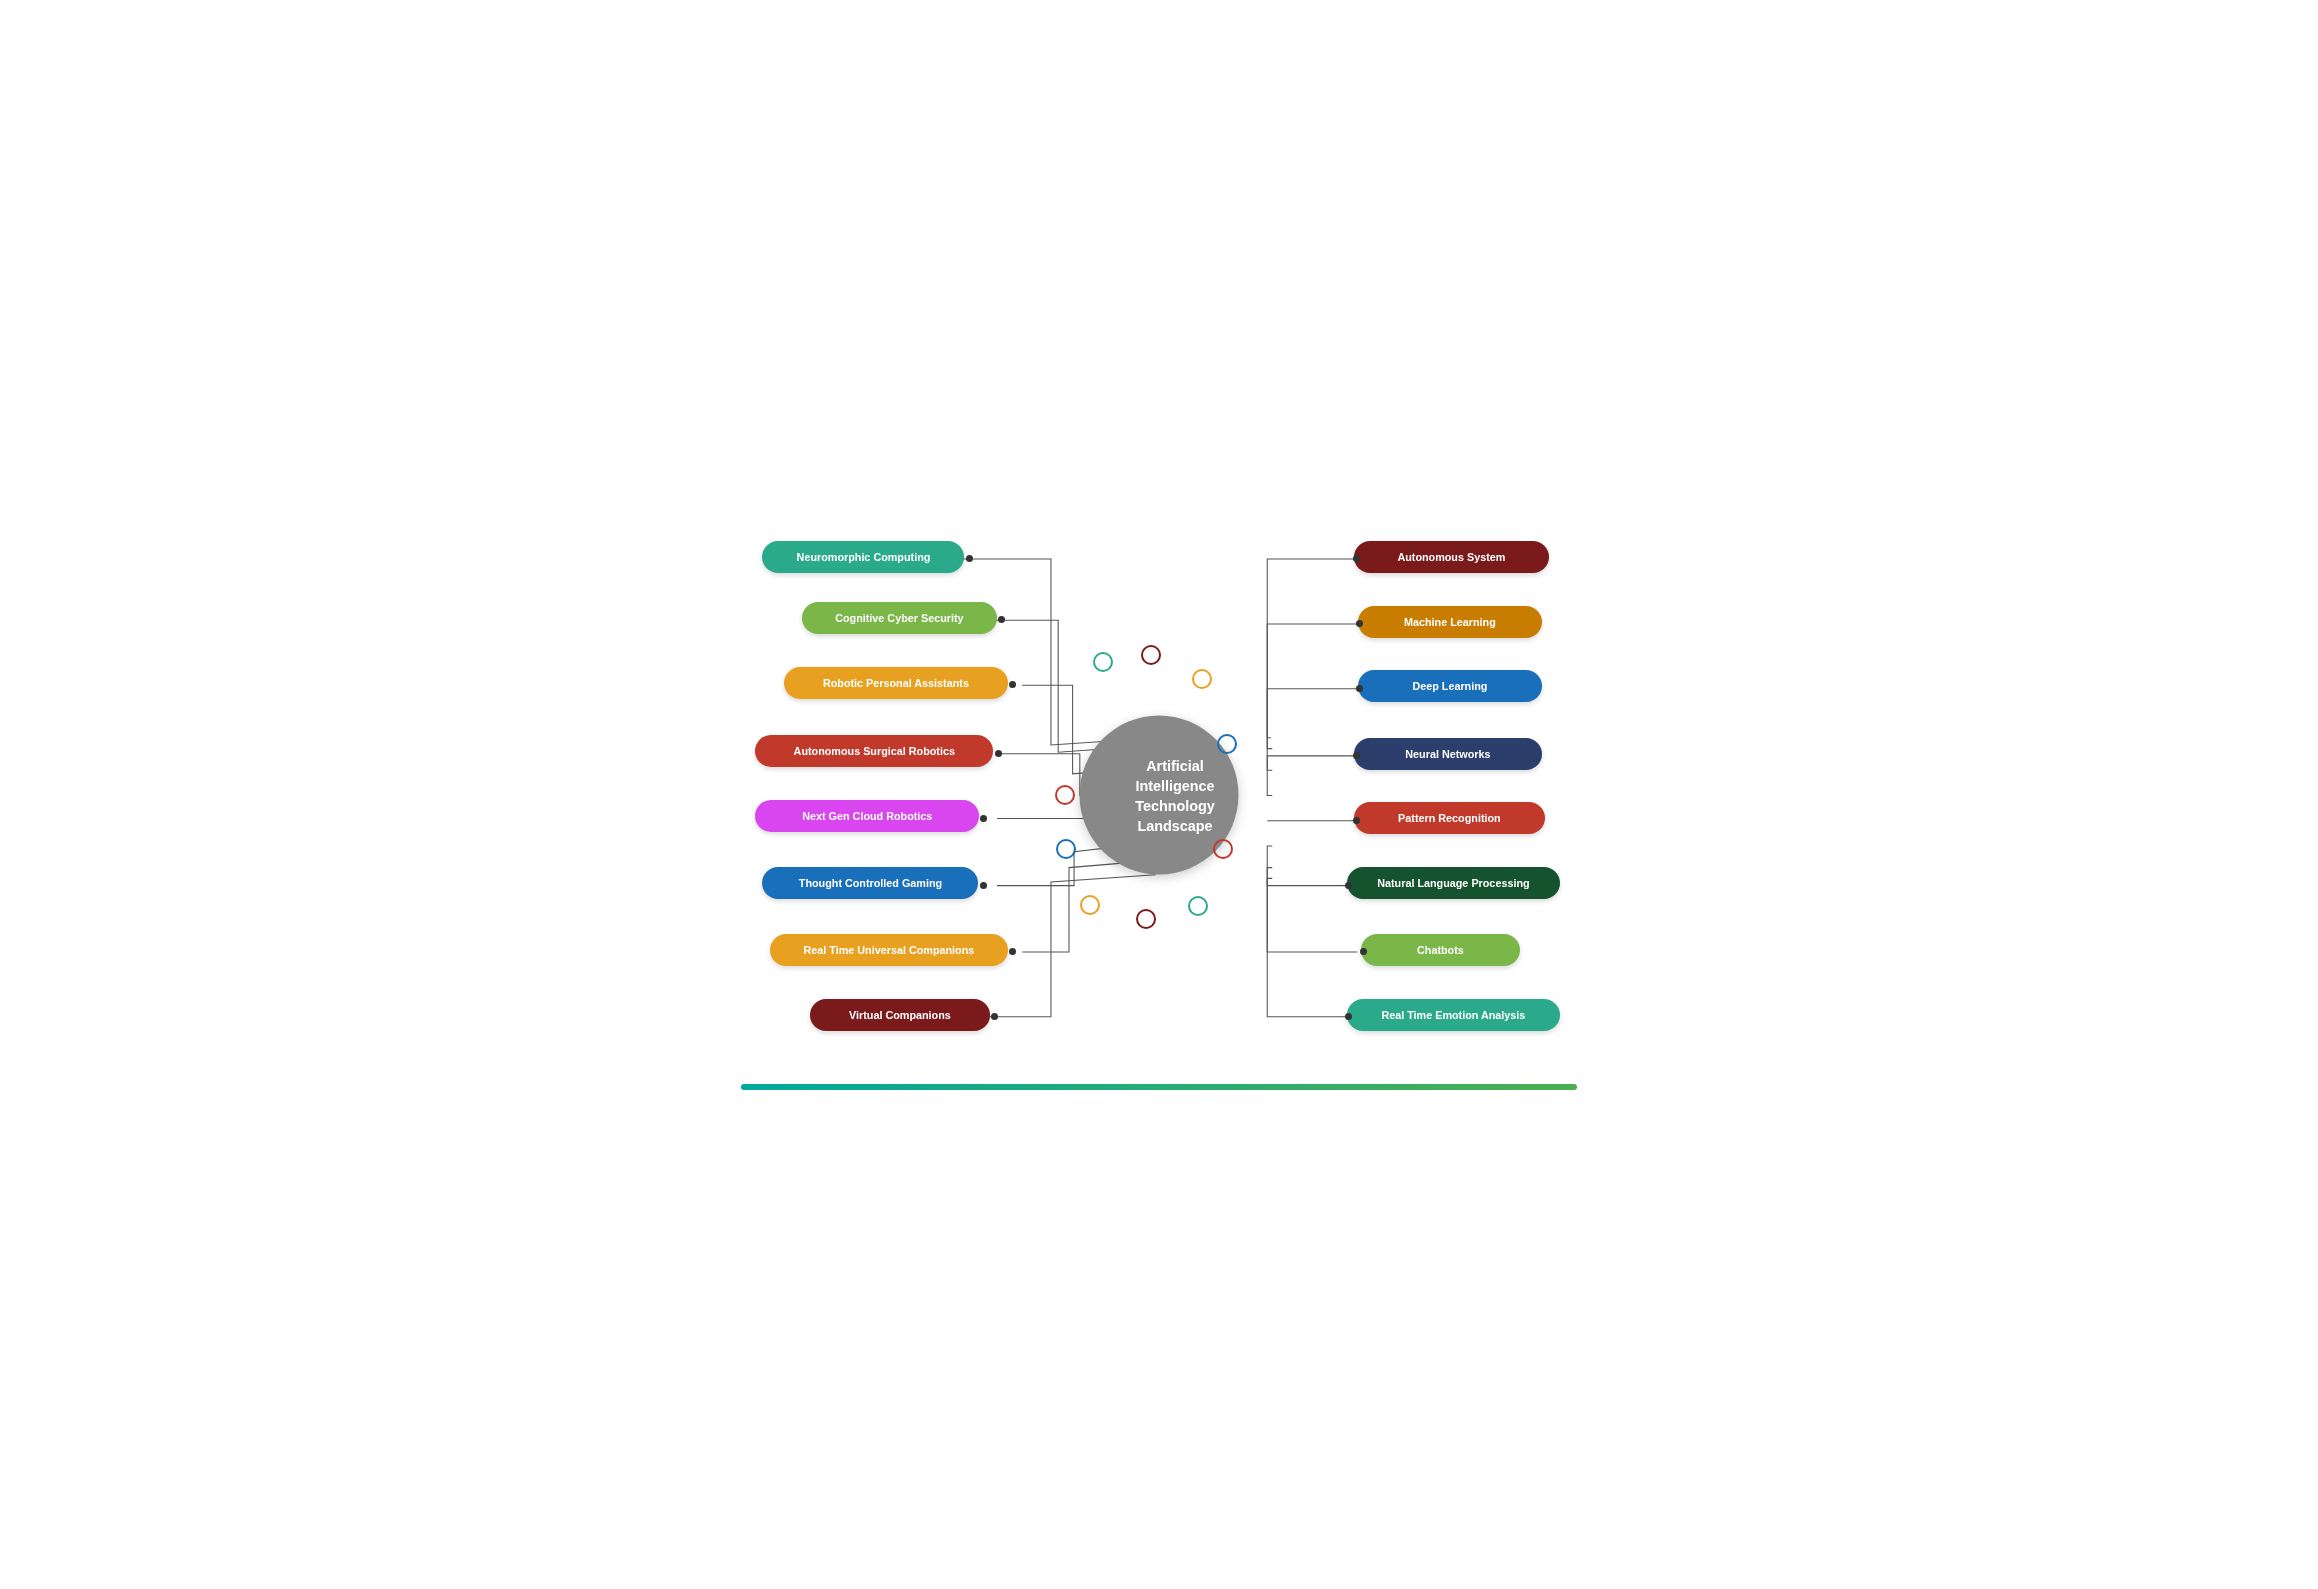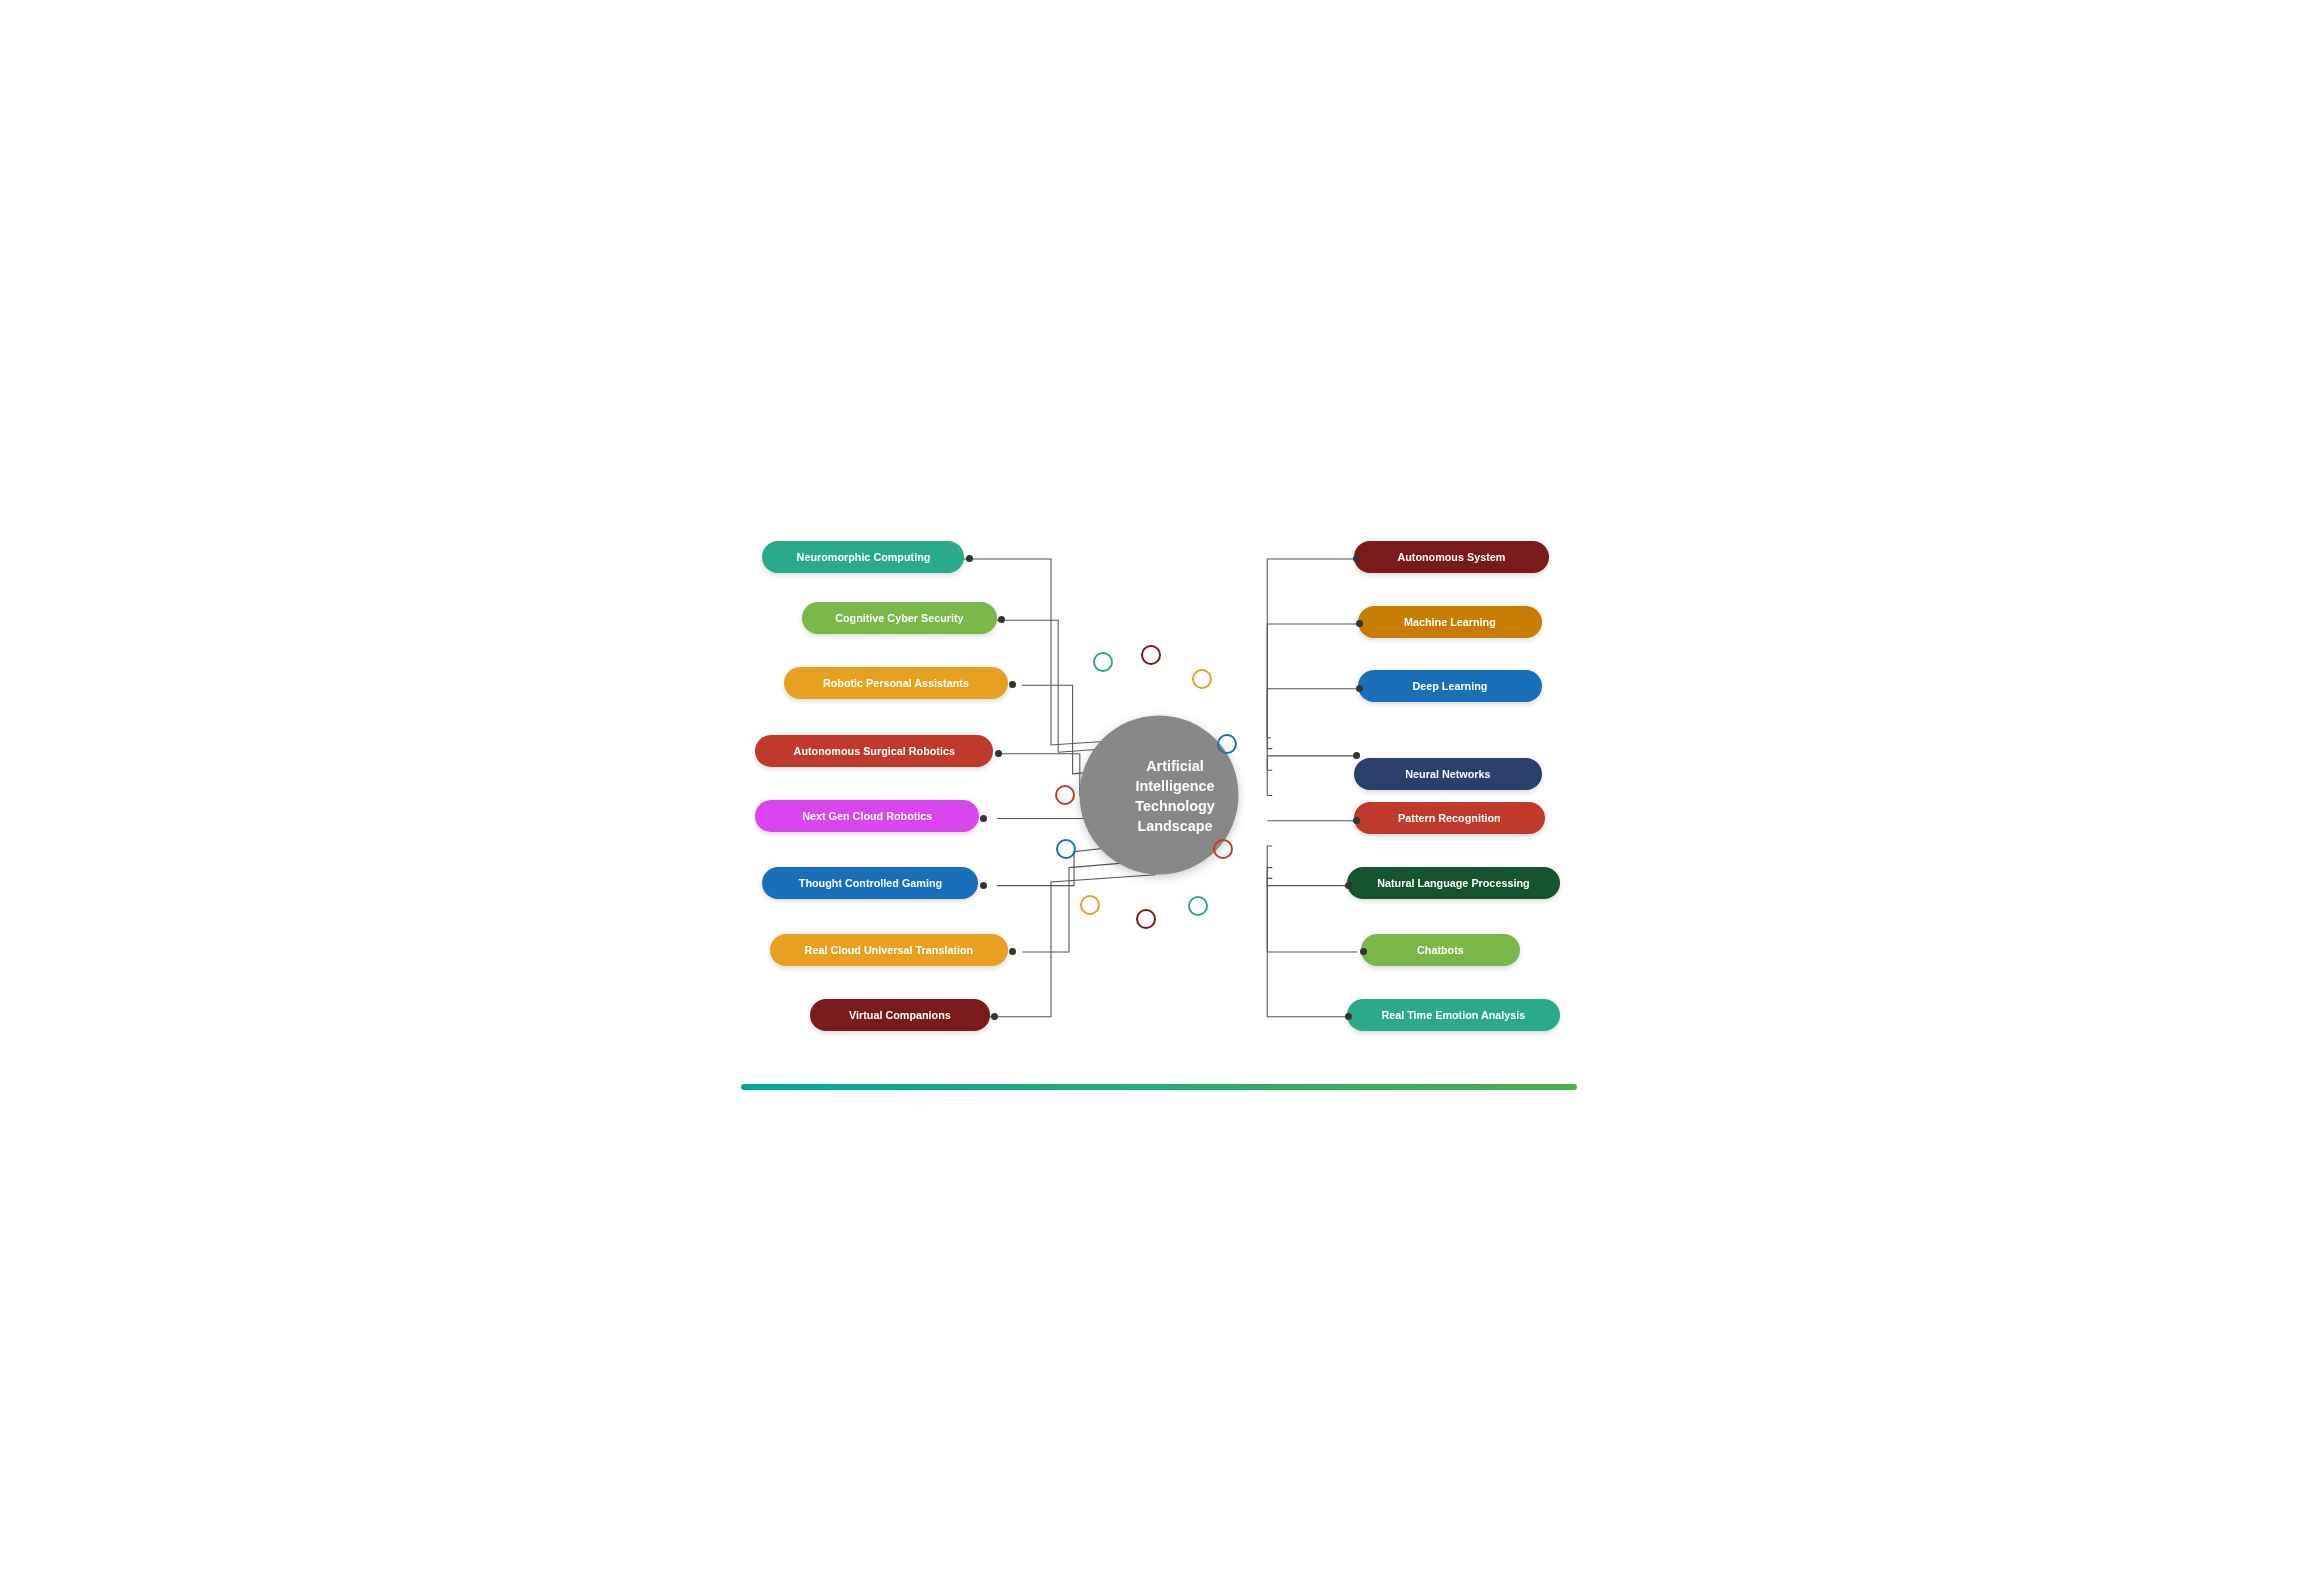--- a/index.html
+++ b/index.html
@@ -193,7 +193,7 @@
     </div>
     <div class="connector-dot" style="left:615px; top:171px;"></div>
 
-    <div class="pill" style="background:#2c3e6b; left:613px; top:224px; width:188px;margin-top:20px;">
+    <div class="pill" style="background:#2c3e6b; left:613px; top:224px; width:188px;">
       <span>Neural Networks</span>
     </div>
     <div class="connector-dot" style="left:612px; top:238px;"></div>

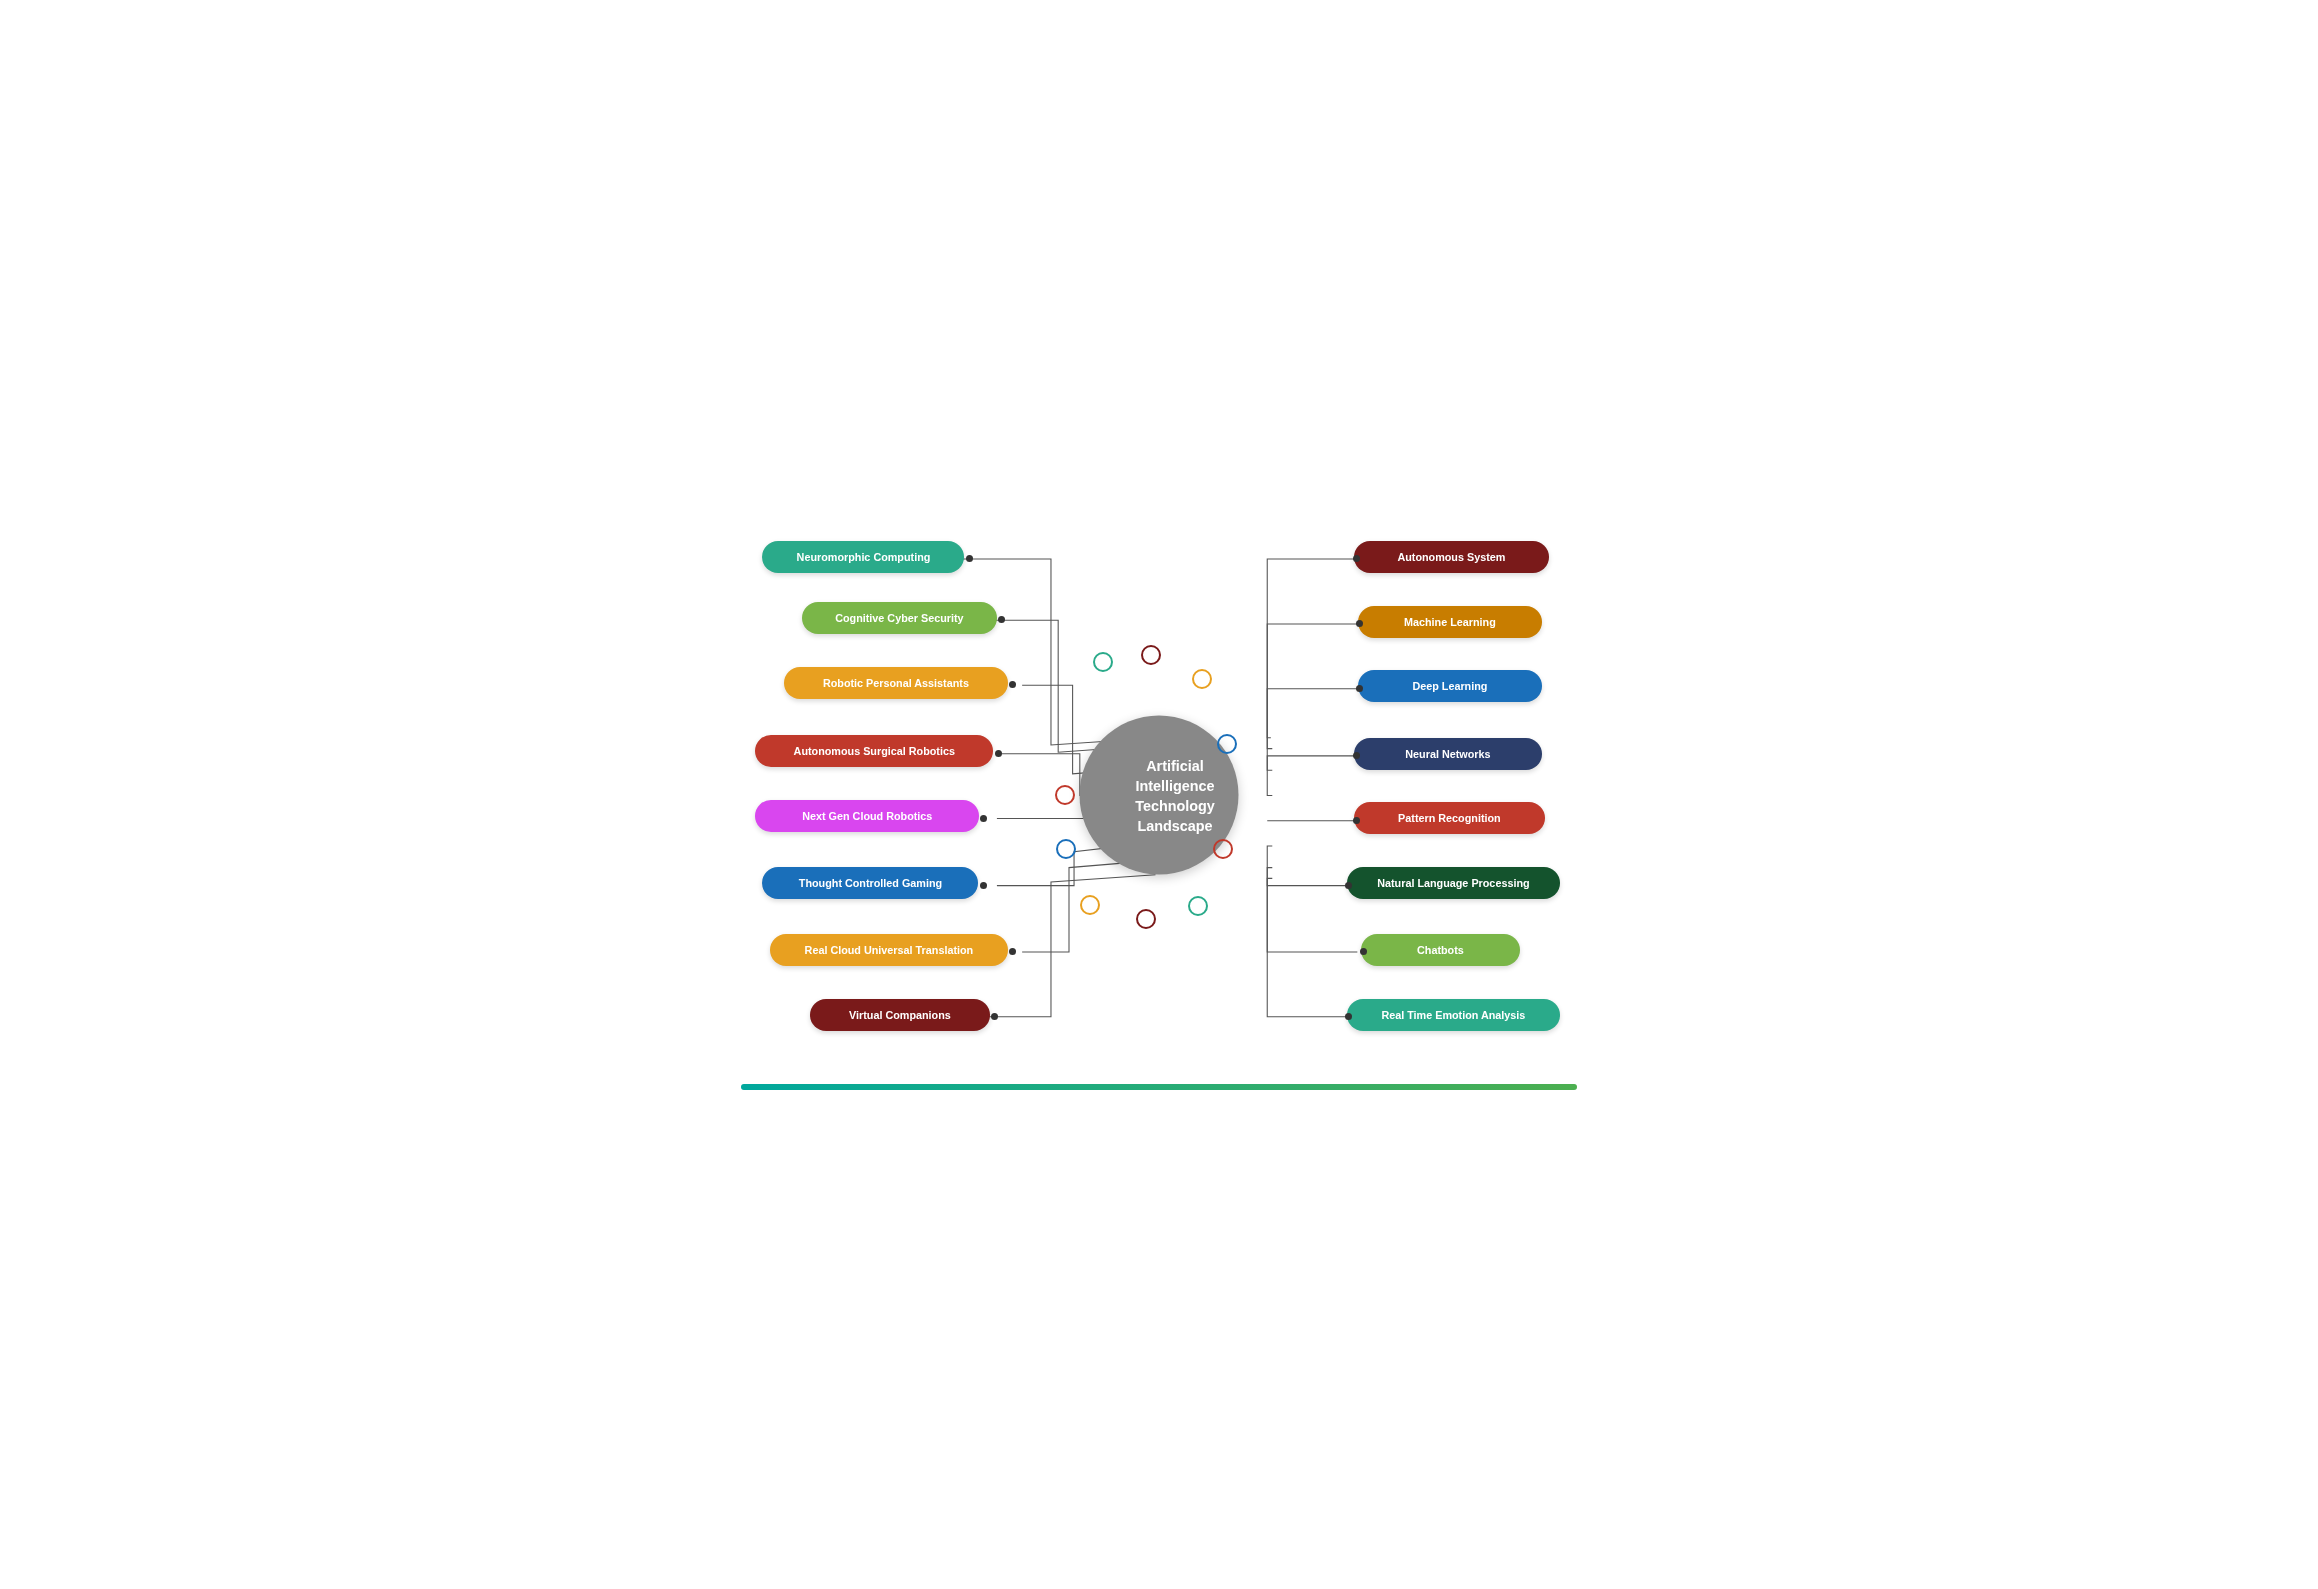--- a/index.html
+++ b/index.html
@@ -169,7 +169,7 @@
     <div class="connector-dot" style="left:239px; top:368px;"></div>
 
     <div class="pill" style="background:#e8a020; left:29px; top:420px; width:238px;">
-      <span>Real Cloud Universal Translation</span>
+      <span>Real Time Universal Companions</span>
     </div>
     <div class="connector-dot" style="left:268px; top:434px;"></div>
 

